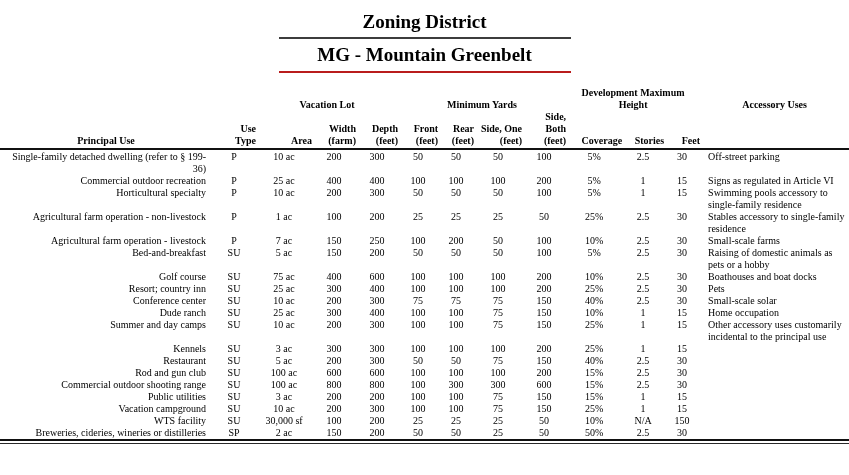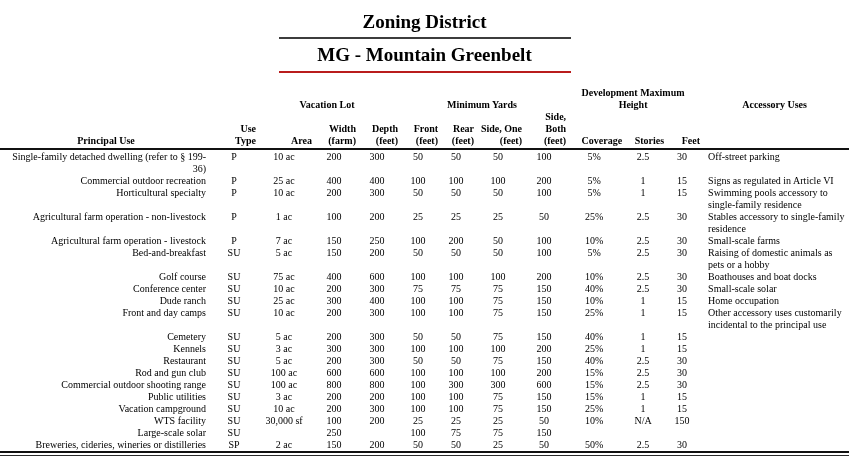--- a/index.html
+++ b/index.html
@@ -220,6 +220,21 @@
     <td class="c-accessory">Boathouses and boat docks</td>
   </tr>
         <tr>
+    <td class="c-principal">Resort; country inn</td>
+    <td>SU</td>
+    <td>25 ac</td>
+    <td>300</td>
+    <td>400</td>
+    <td>100</td>
+    <td>100</td>
+    <td>100</td>
+    <td>200</td>
+    <td>25%</td>
+    <td>2.5</td>
+    <td>30</td>
+    <td class="c-accessory">Pets</td>
+  </tr>
+        <tr>
     <td class="c-principal">Conference center</td>
     <td>SU</td>
     <td>10 ac</td>

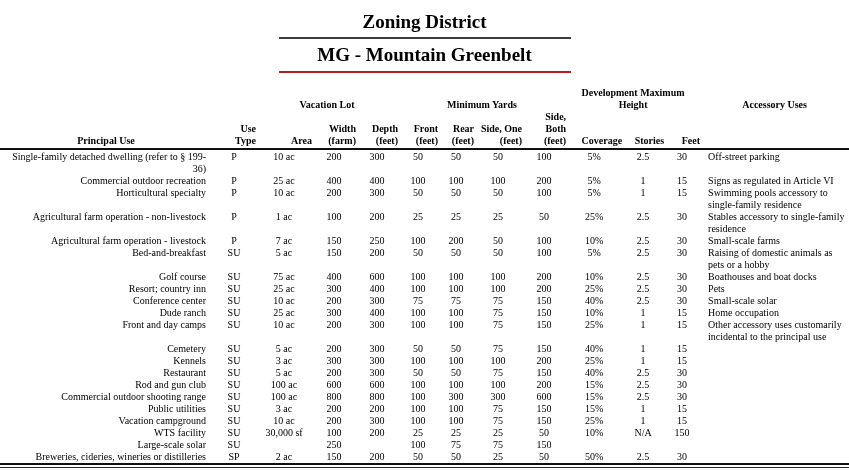--- a/index.html
+++ b/index.html
@@ -265,7 +265,7 @@
     <td class="c-accessory">Home occupation</td>
   </tr>
         <tr>
-    <td class="c-principal">Front and day camps</td>
+    <td class="c-principal">Summer and day camps</td>
     <td>SU</td>
     <td>10 ac</td>
     <td>200</td>

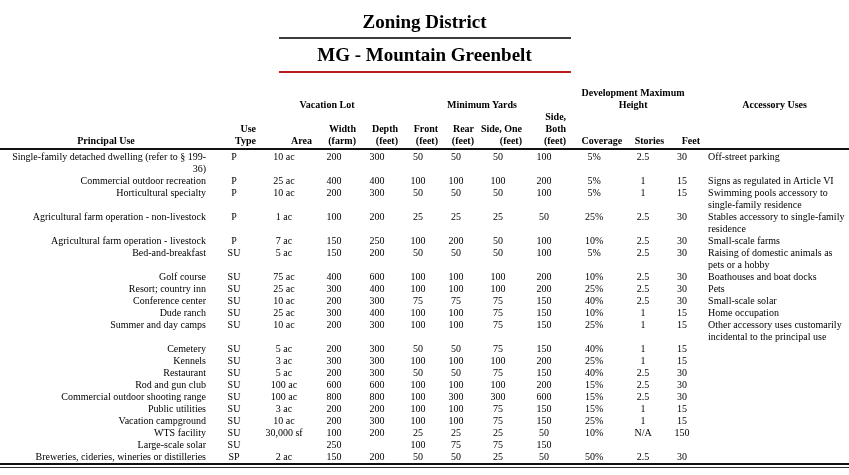--- a/index.html
+++ b/index.html
@@ -280,21 +280,6 @@
     <td class="c-accessory">Other accessory uses customarily incidental to the principal use</td>
   </tr>
         <tr>
-    <td class="c-principal">Cemetery</td>
-    <td>SU</td>
-    <td>5 ac</td>
-    <td>200</td>
-    <td>300</td>
-    <td>50</td>
-    <td>50</td>
-    <td>75</td>
-    <td>150</td>
-    <td>40%</td>
-    <td>1</td>
-    <td>15</td>
-    <td class="c-accessory"></td>
-  </tr>
-        <tr>
     <td class="c-principal">Kennels</td>
     <td>SU</td>
     <td>3 ac</td>

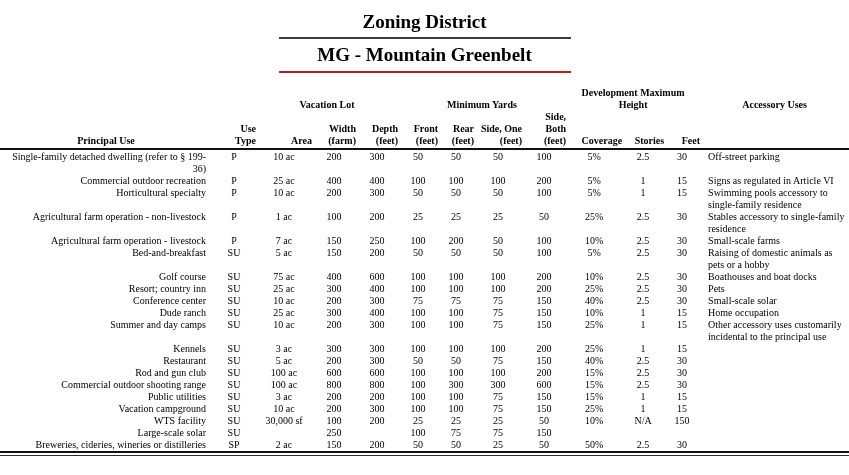--- a/index.html
+++ b/index.html
@@ -385,21 +385,6 @@
     <td class="c-accessory"></td>
   </tr>
         <tr>
-    <td class="c-principal">Large-scale solar</td>
-    <td>SU</td>
-    <td></td>
-    <td>250</td>
-    <td></td>
-    <td>100</td>
-    <td>75</td>
-    <td>75</td>
-    <td>150</td>
-    <td></td>
-    <td></td>
-    <td></td>
-    <td class="c-accessory"></td>
-  </tr>
-        <tr>
     <td class="c-principal">Breweries, cideries, wineries or distilleries</td>
     <td>SP</td>
     <td>2 ac</td>

